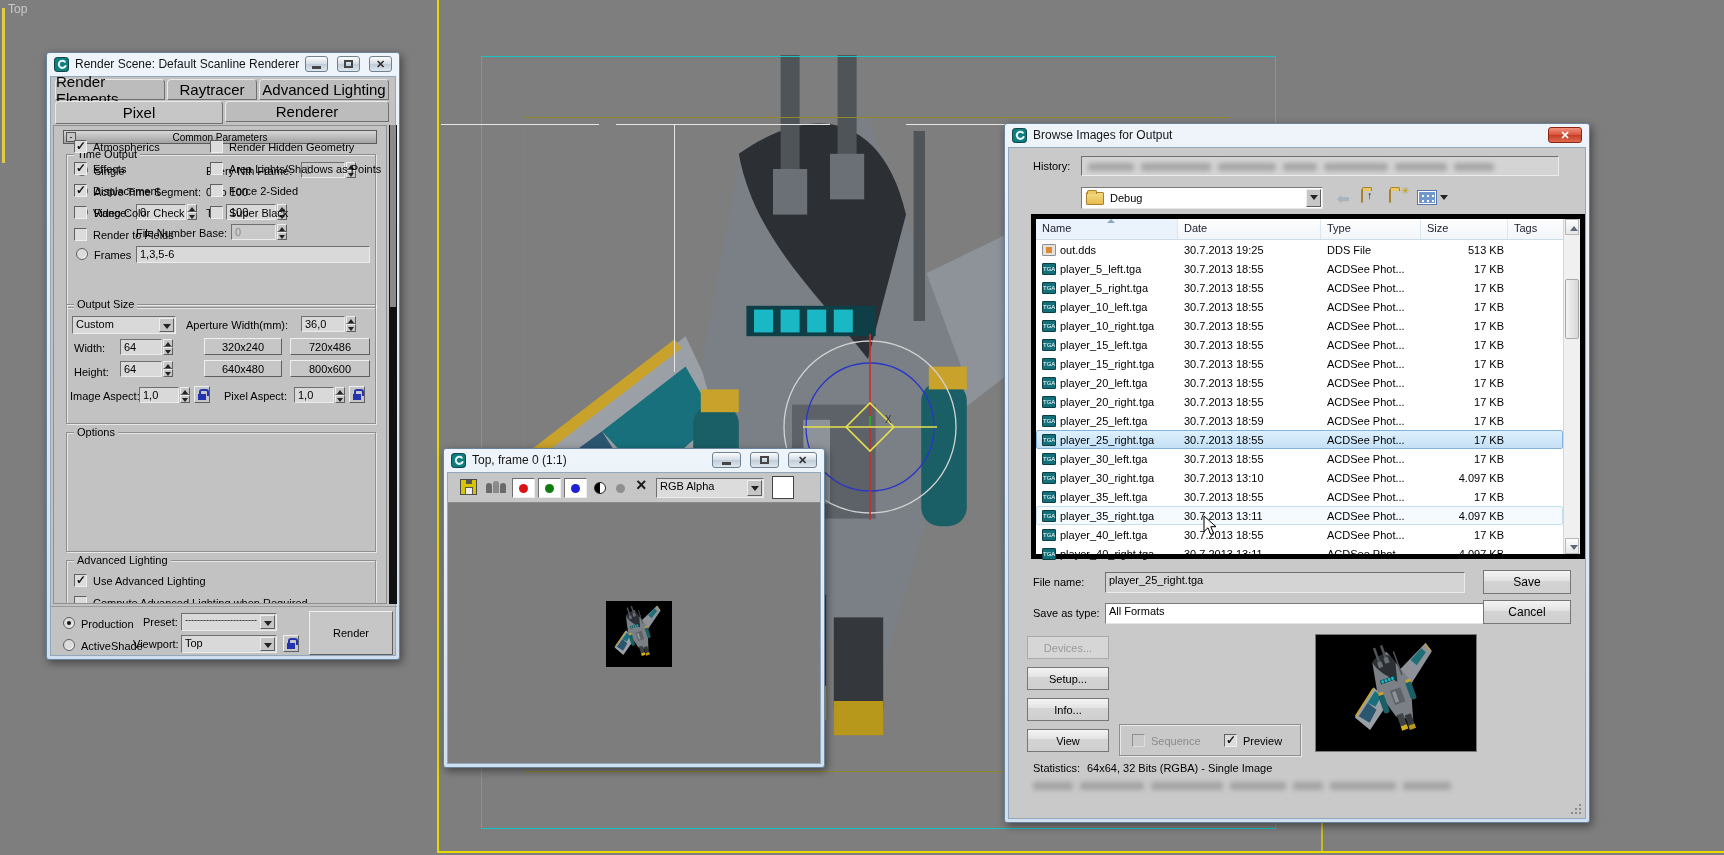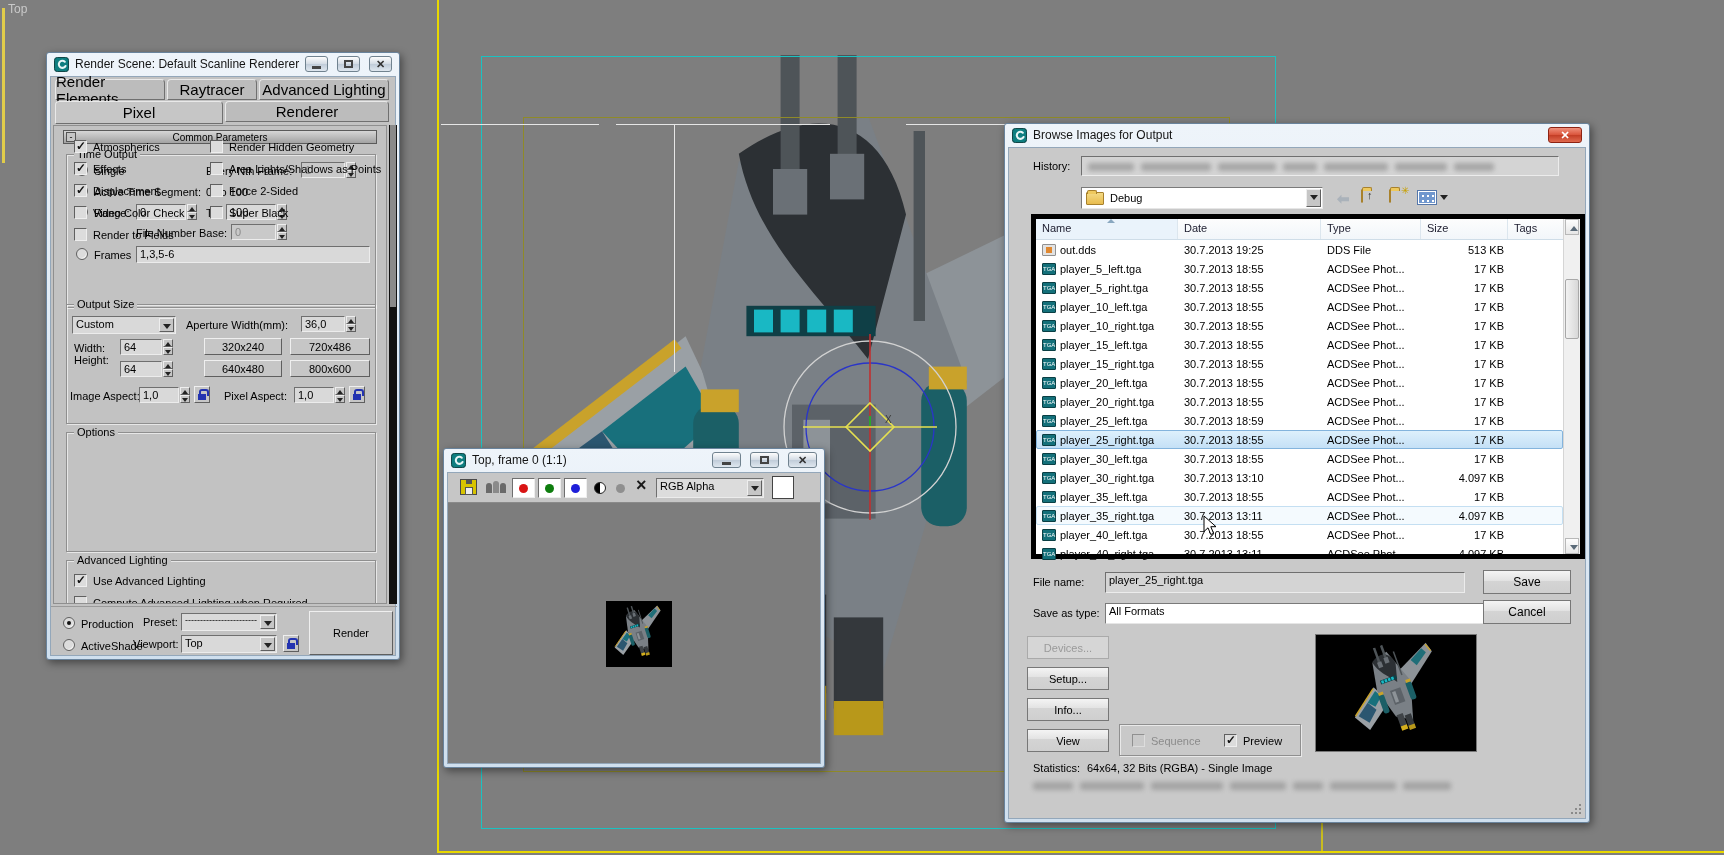--- a/index.html
+++ b/index.html
@@ -263,7 +263,7 @@
         </div>
       <div class="btn3d" style="left:150px; top:212px; width:78px; height:17px;">320x240</div>
       <div class="btn3d" style="left:236px; top:212px; width:80px; height:17px;">720x486</div>
-      <span class="lbl" style="left:20px; top:228px;">Height:</span>
+      <span class="lbl" style="left:20px; top:240px;">Height:</span>
       <div class="field" style="left:66px; top:235px; width:42px; height:16px;">64</div>
       <div class="spin" style="left:109px; top:235px; height:16px;">
           <div class="up"></div>

